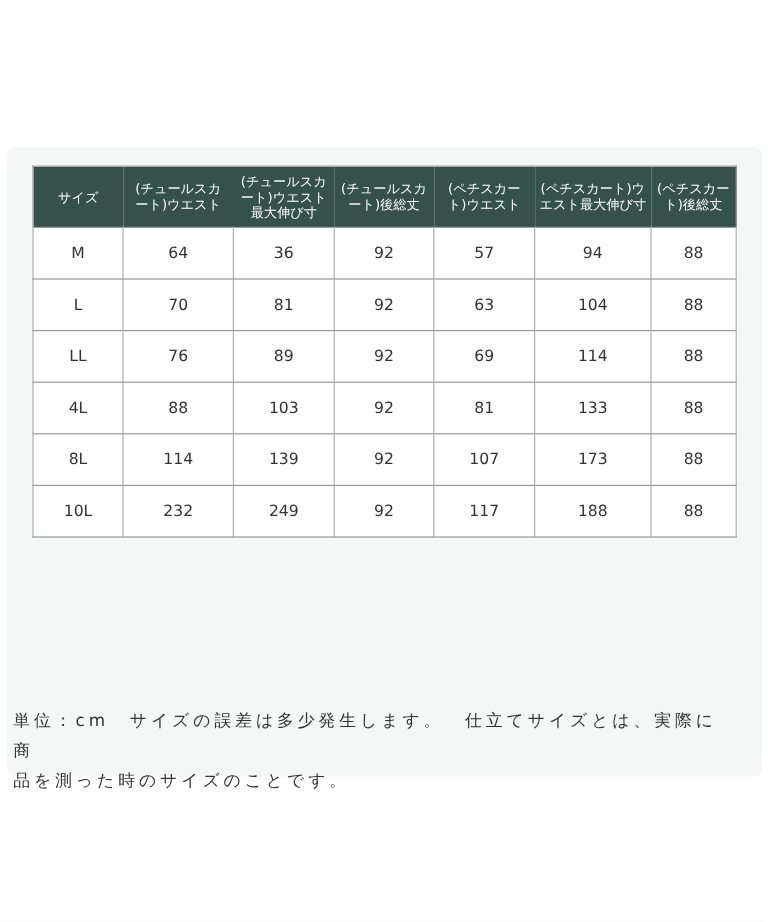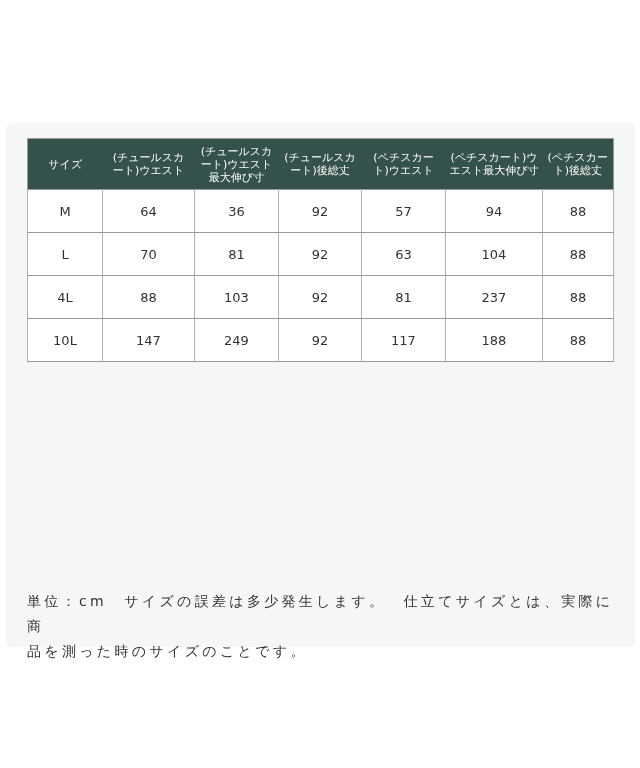--- a/index.html
+++ b/index.html
@@ -122,6 +122,15 @@
         <td>88</td>
       </tr>
       <tr>
+        <td>LL</td>
+        <td>76</td>
+        <td>89</td>
+        <td>92</td>
+        <td>69</td>
+        <td>114</td>
+        <td>88</td>
+      </tr>
+      <tr>
         <td>4L</td>
         <td>88</td>
         <td>103</td>

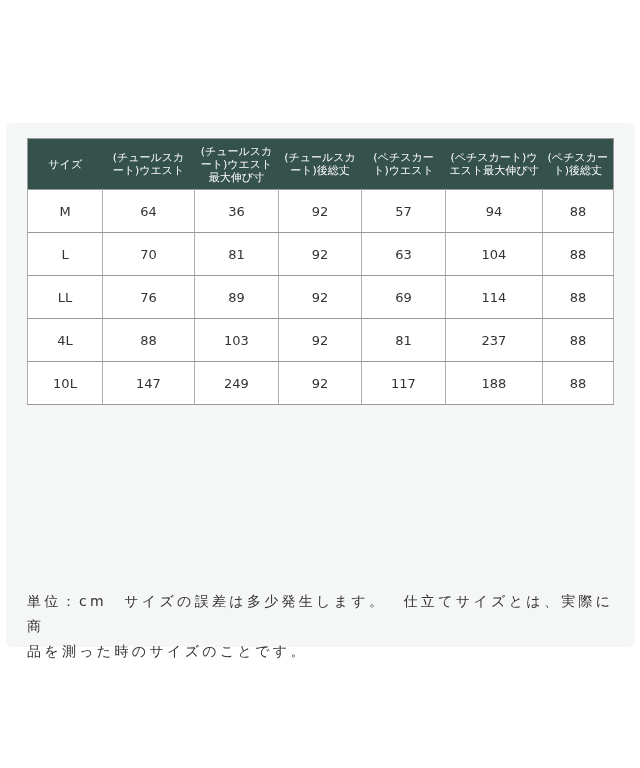--- a/index.html
+++ b/index.html
@@ -136,7 +136,7 @@
         <td>103</td>
         <td>92</td>
         <td>81</td>
-        <td>237</td>
+        <td>133</td>
         <td>88</td>
       </tr>
       <tr>

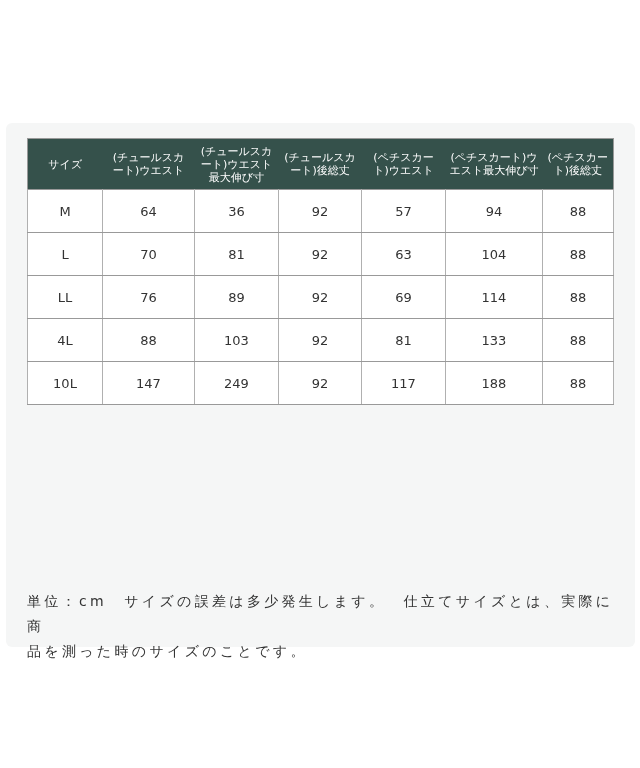--- a/index.html
+++ b/index.html
@@ -140,6 +140,15 @@
         <td>88</td>
       </tr>
       <tr>
+        <td>8L</td>
+        <td>114</td>
+        <td>139</td>
+        <td>92</td>
+        <td>107</td>
+        <td>173</td>
+        <td>88</td>
+      </tr>
+      <tr>
         <td>10L</td>
         <td>147</td>
         <td>249</td>

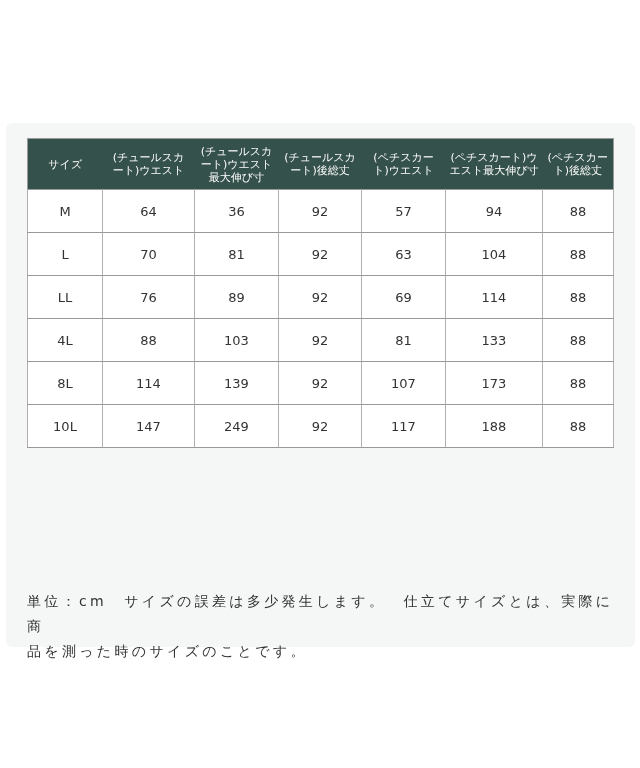--- a/index.html
+++ b/index.html
@@ -150,7 +150,7 @@
       </tr>
       <tr>
         <td>10L</td>
-        <td>147</td>
+        <td>232</td>
         <td>249</td>
         <td>92</td>
         <td>117</td>

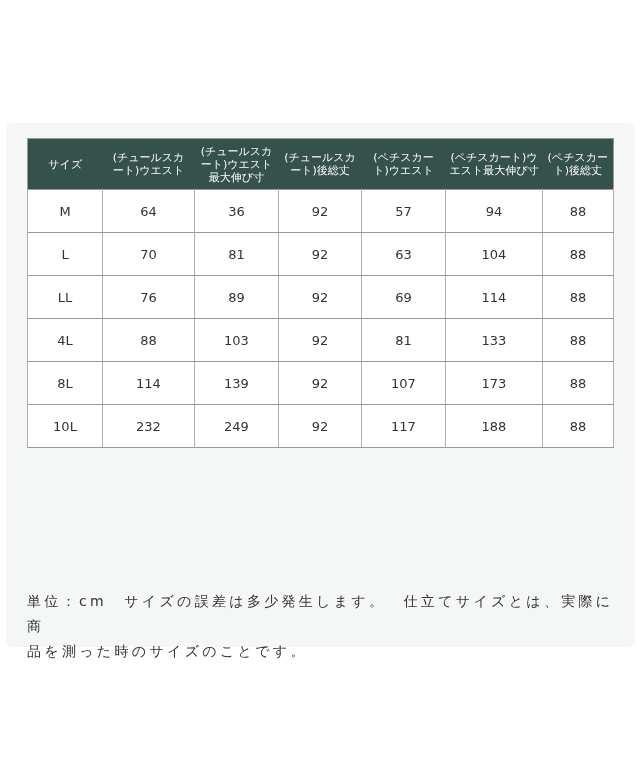--- a/index.html
+++ b/index.html
@@ -59,7 +59,7 @@
   }
   .unit-note {
     position: absolute;
-    left: 27px;
+    left: 11px;
     top: 589px;
     width: 596px;
     color: #333333;

